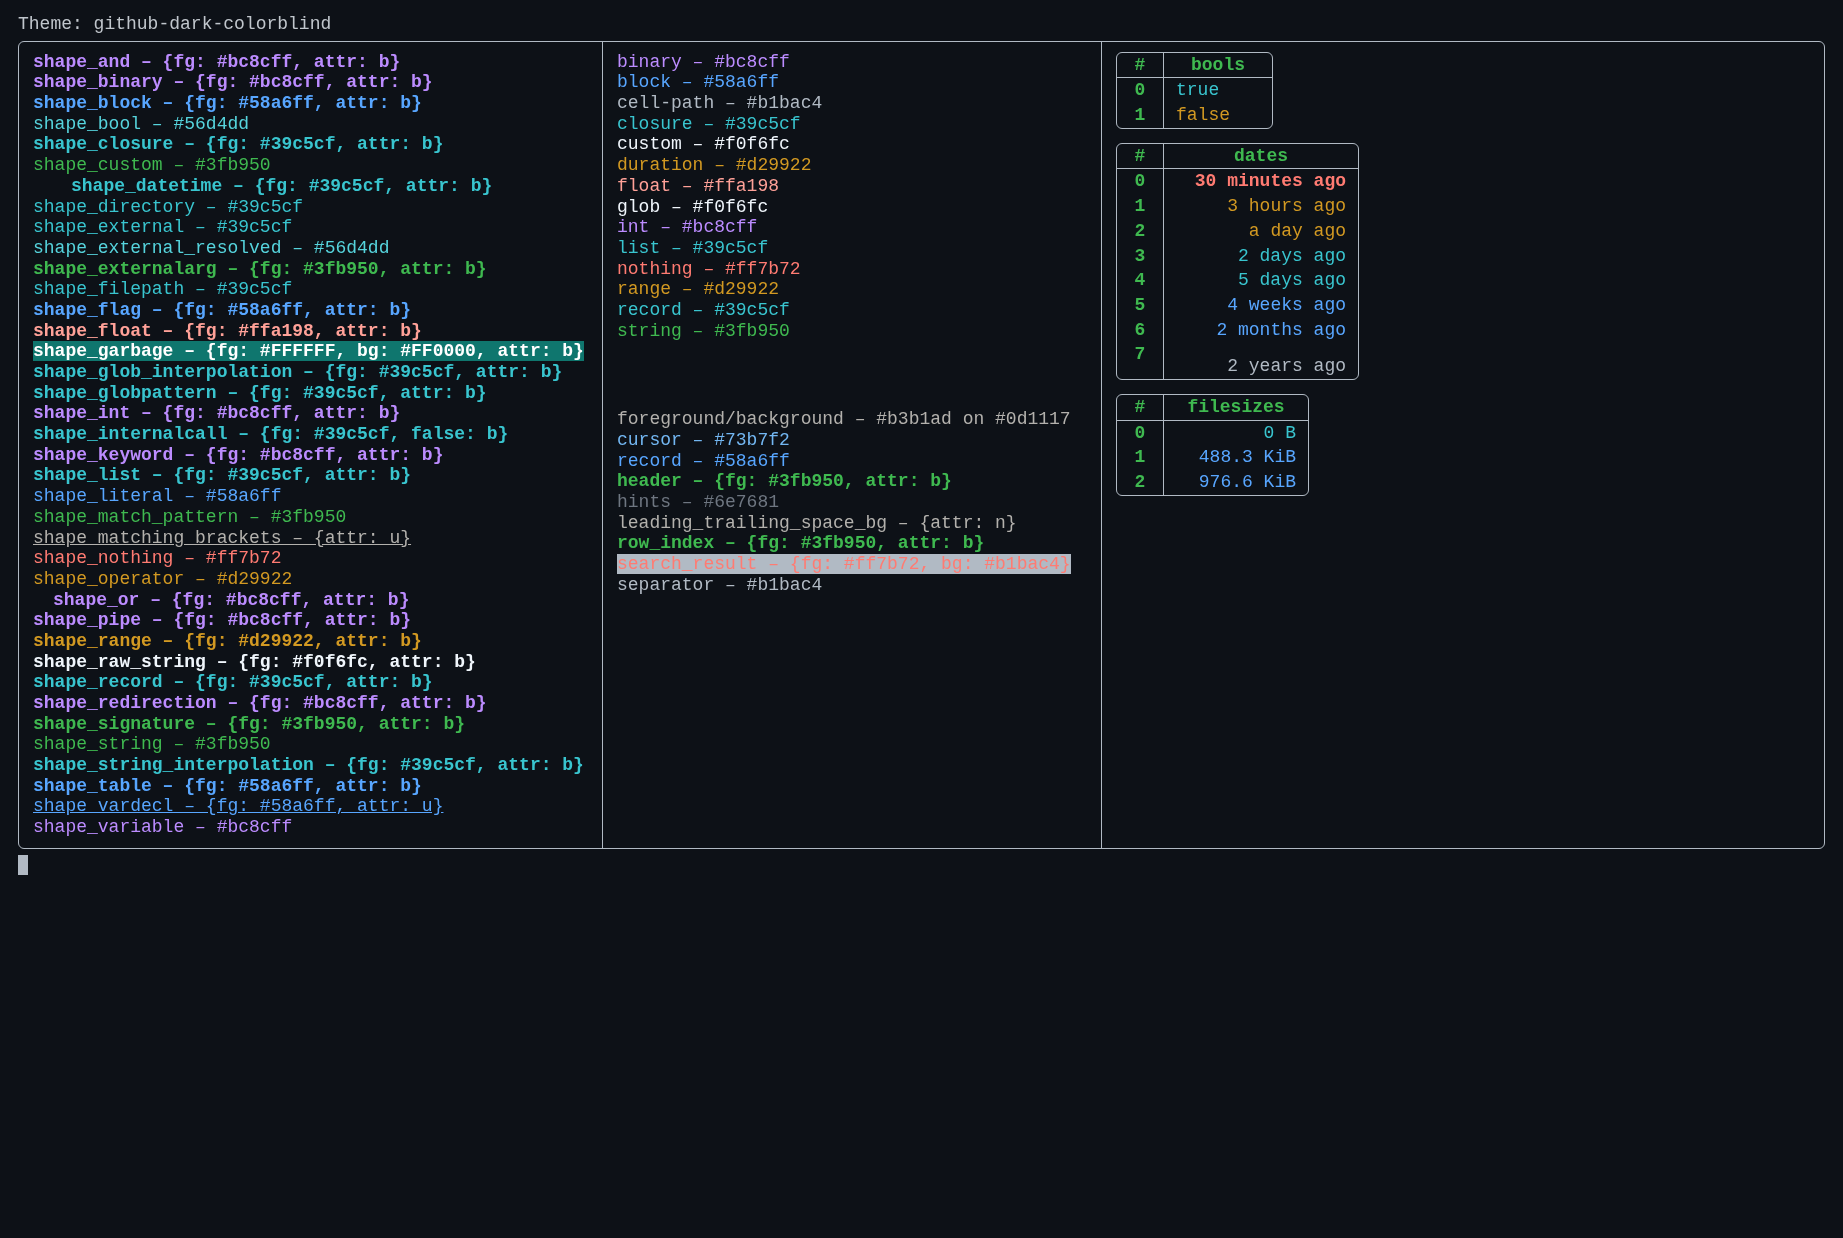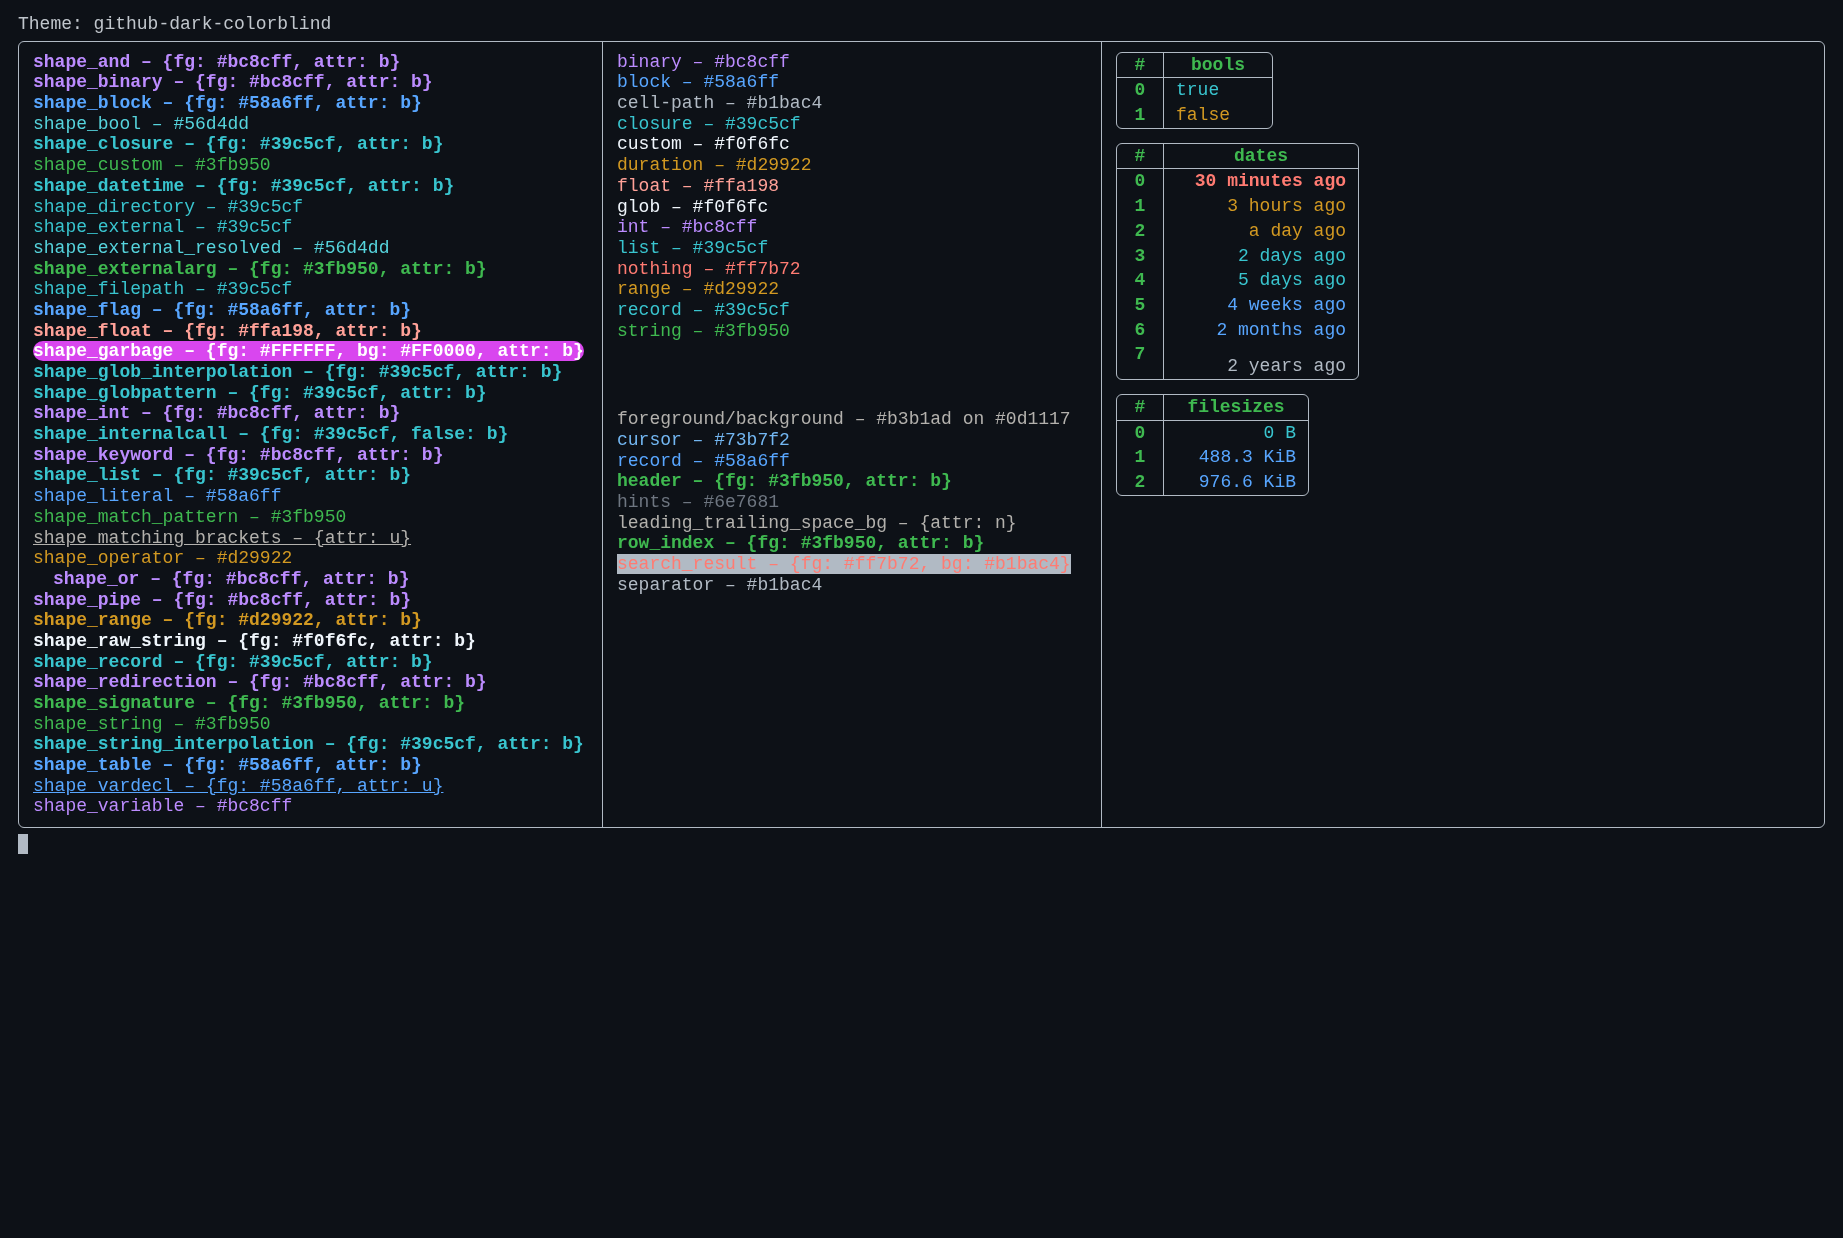--- a/index.html
+++ b/index.html
@@ -41,7 +41,7 @@
         <div class="row"><span style="color:#56d4dd;">shape_bool – #56d4dd</span></div>
         <div class="row"><span class="b" style="color:#39c5cf;">shape_closure – {fg: #39c5cf, attr: b}</span></div>
         <div class="row"><span style="color:#3fb950;">shape_custom – #3fb950</span></div>
-        <div class="row"><span class="b" style="color:#39c5cf;">shape_datetime – {fg: #39c5cf, attr: b}</span></div>
+        <div class="row"><span class="b" style="color:#39c5cf;margin-left:38px;">shape_datetime – {fg: #39c5cf, attr: b}</span></div>
         <div class="row"><span style="color:#39c5cf;">shape_directory – #39c5cf</span></div>
         <div class="row"><span style="color:#39c5cf;">shape_external – #39c5cf</span></div>
         <div class="row"><span style="color:#56d4dd;">shape_external_resolved – #56d4dd</span></div>

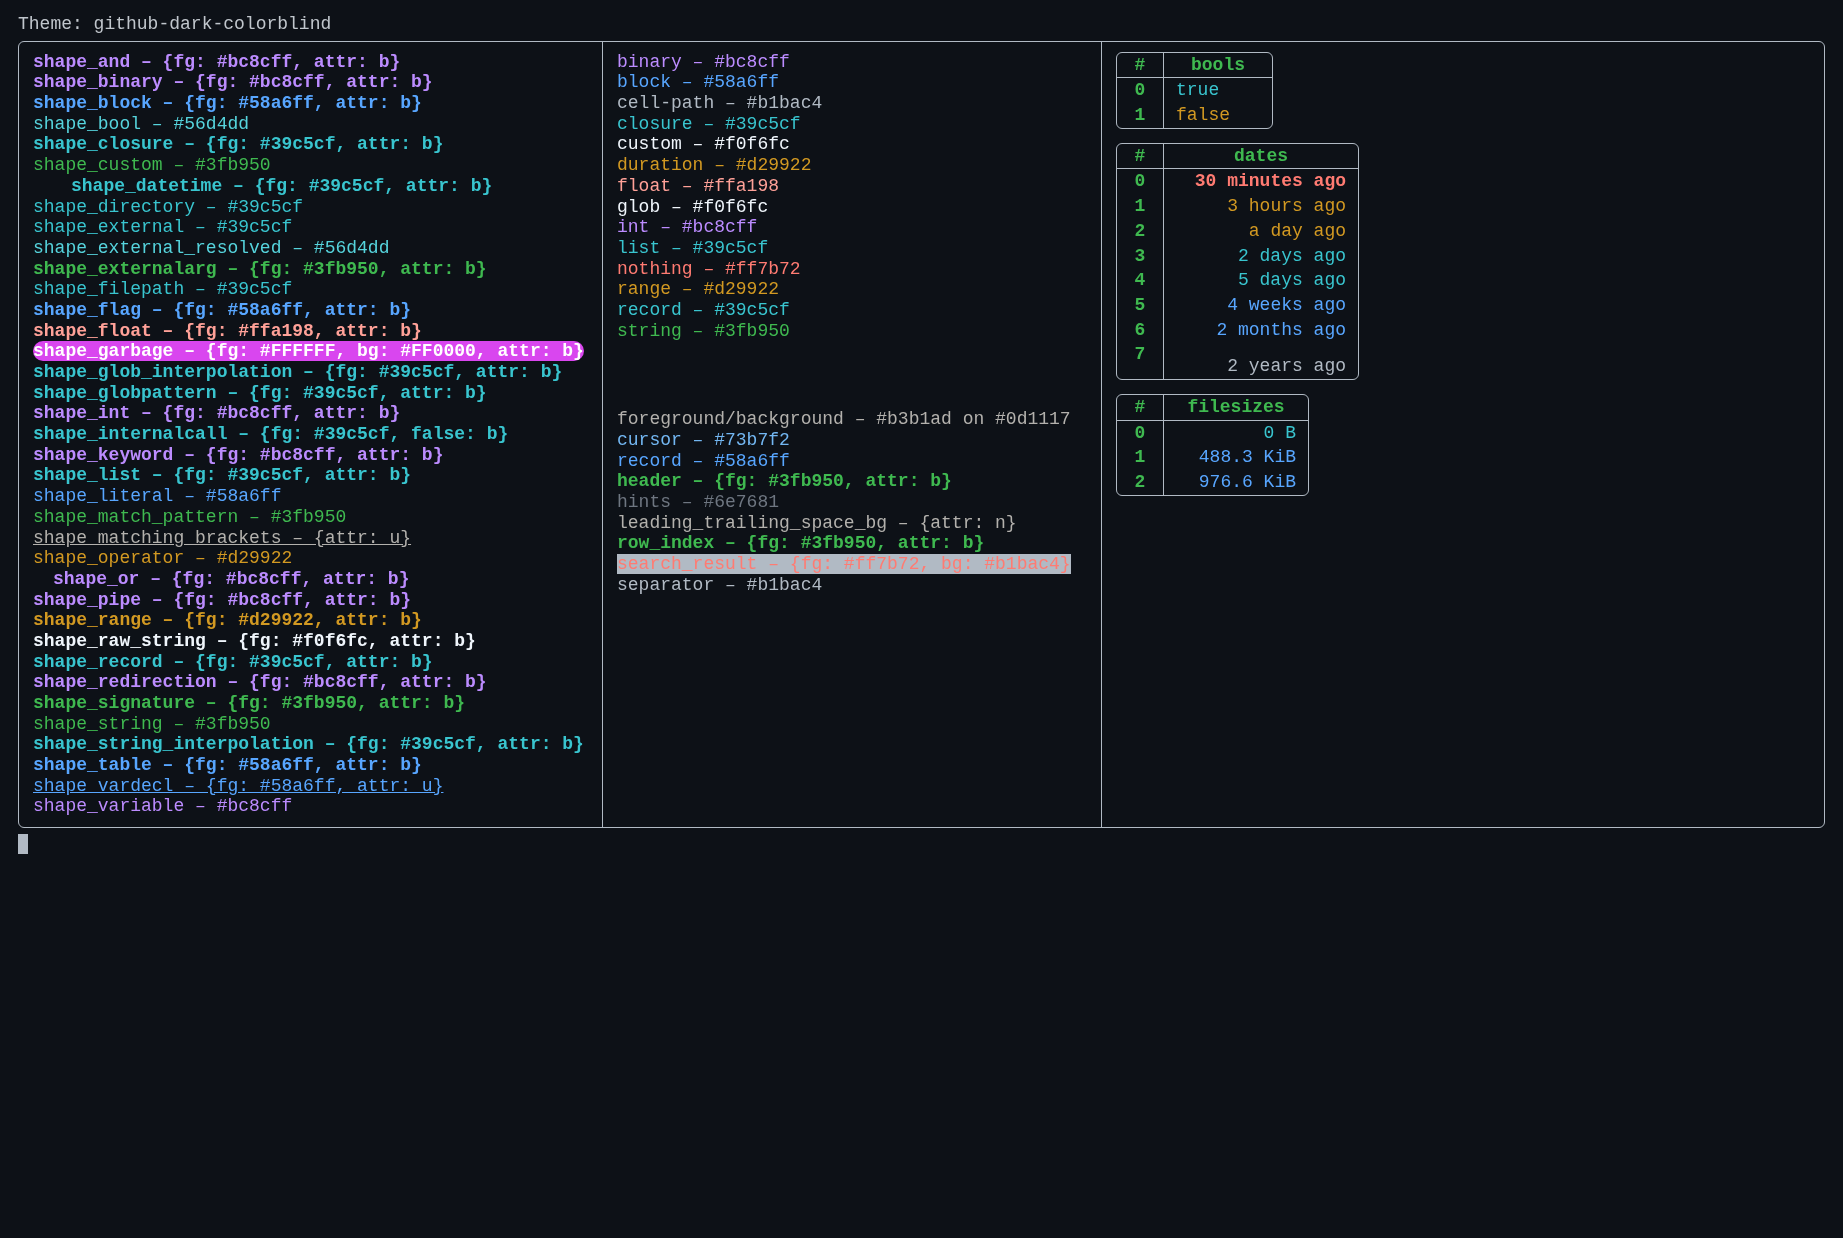--- a/index.html
+++ b/index.html
@@ -49,7 +49,7 @@
         <div class="row"><span style="color:#39c5cf;">shape_filepath – #39c5cf</span></div>
         <div class="row"><span class="b" style="color:#58a6ff;">shape_flag – {fg: #58a6ff, attr: b}</span></div>
         <div class="row"><span class="b" style="color:#ffa198;">shape_float – {fg: #ffa198, attr: b}</span></div>
-        <div class="row"><span class="b" style="color:#FFFFFF;background:#d946ef;border-radius:10px;">shape_garbage – {fg: #FFFFFF, bg: #FF0000, attr: b}</span></div>
+        <div class="row"><span class="b" style="color:#FFFFFF;background:#0f766e;">shape_garbage – {fg: #FFFFFF, bg: #FF0000, attr: b}</span></div>
         <div class="row"><span class="b" style="color:#39c5cf;">shape_glob_interpolation – {fg: #39c5cf, attr: b}</span></div>
         <div class="row"><span class="b" style="color:#39c5cf;">shape_globpattern – {fg: #39c5cf, attr: b}</span></div>
         <div class="row"><span class="b" style="color:#bc8cff;">shape_int – {fg: #bc8cff, attr: b}</span></div>

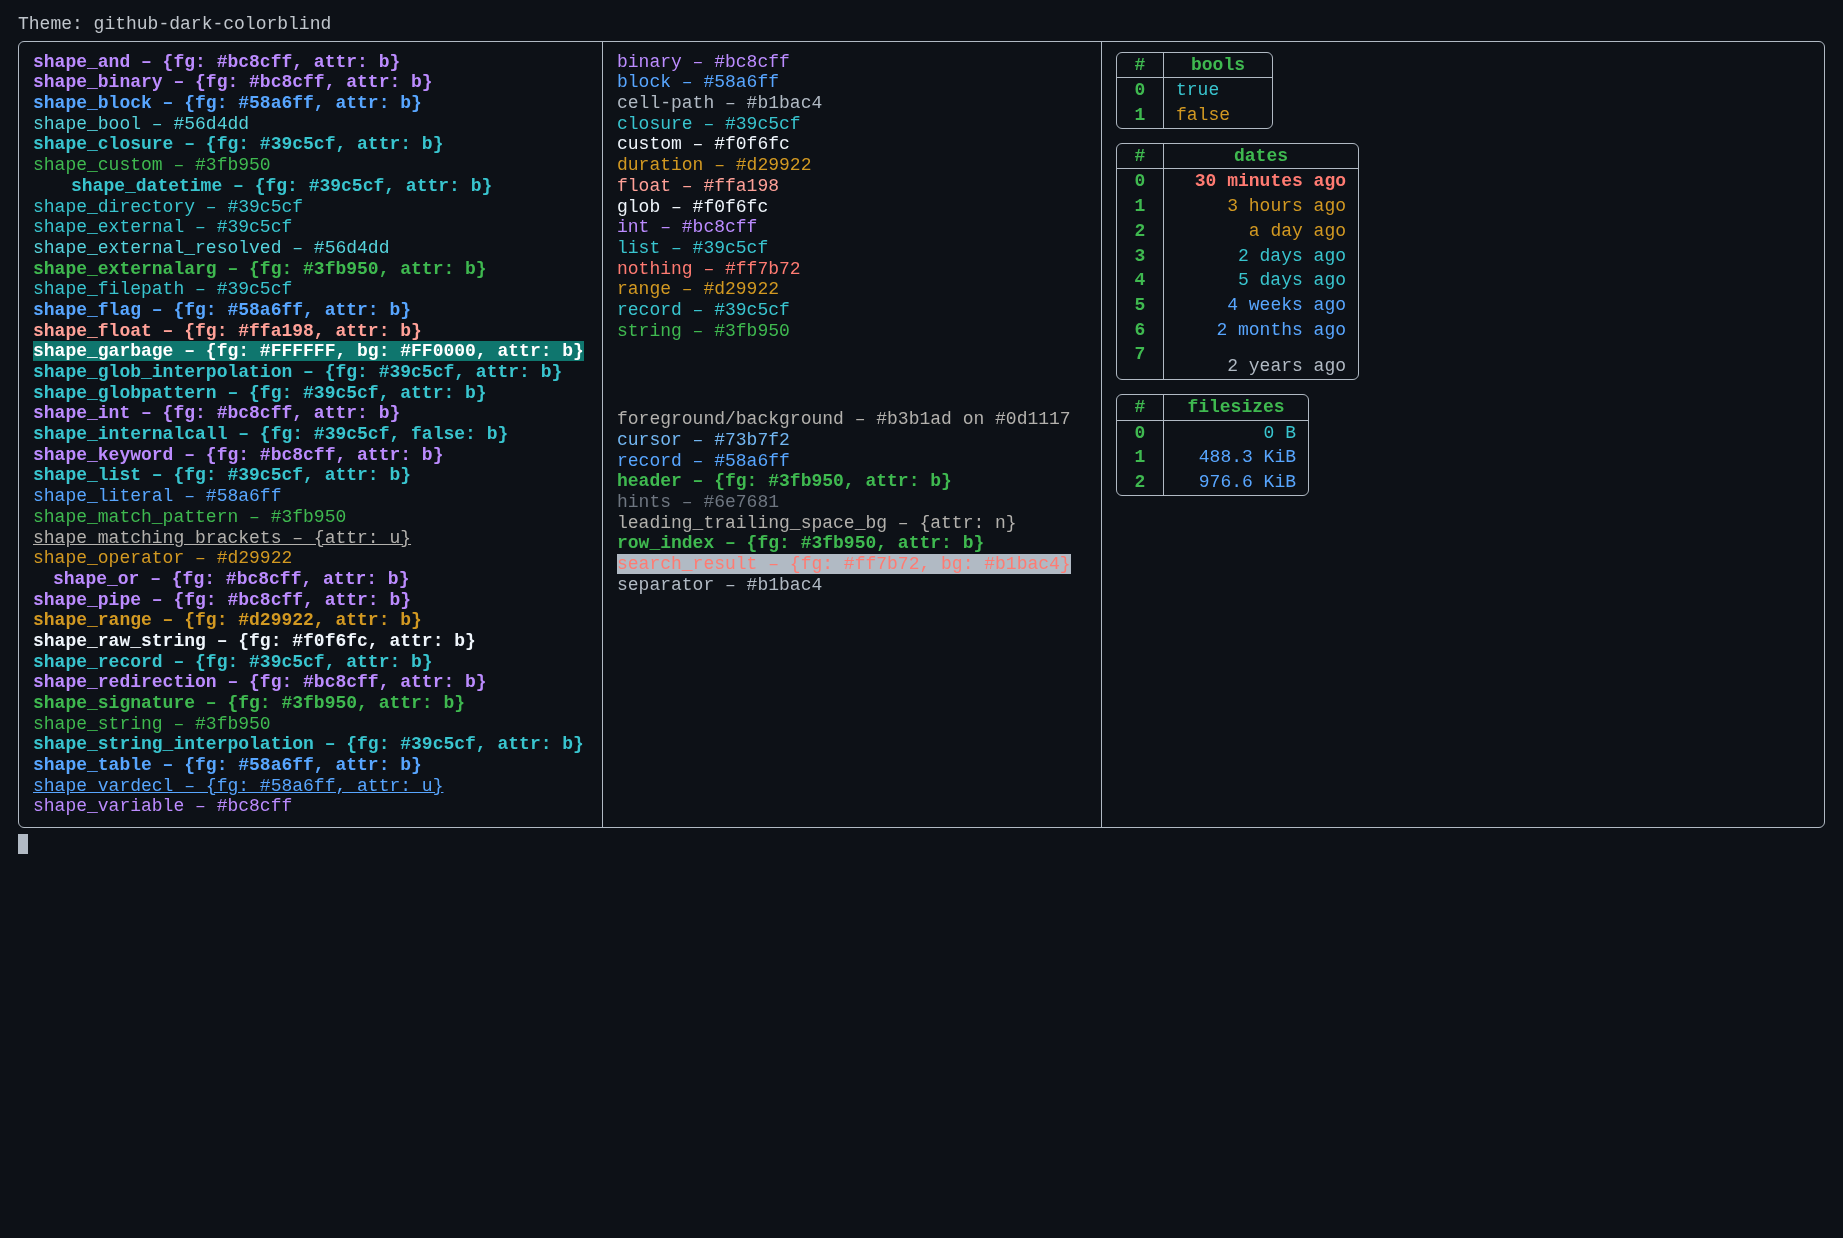--- a/index.html
+++ b/index.html
@@ -59,6 +59,7 @@
         <div class="row"><span style="color:#58a6ff;">shape_literal – #58a6ff</span></div>
         <div class="row"><span style="color:#3fb950;">shape_match_pattern – #3fb950</span></div>
         <div class="row"><span class="u" style="color:#b3b1ad;">shape_matching_brackets – {attr: u}</span></div>
+        <div class="row"><span style="color:#ff7b72;">shape_nothing – #ff7b72</span></div>
         <div class="row"><span style="color:#d29922;">shape_operator – #d29922</span></div>
         <div class="row"><span class="b" style="color:#bc8cff;margin-left:20px;">shape_or – {fg: #bc8cff, attr: b}</span></div>
         <div class="row"><span class="b" style="color:#bc8cff;">shape_pipe – {fg: #bc8cff, attr: b}</span></div>

